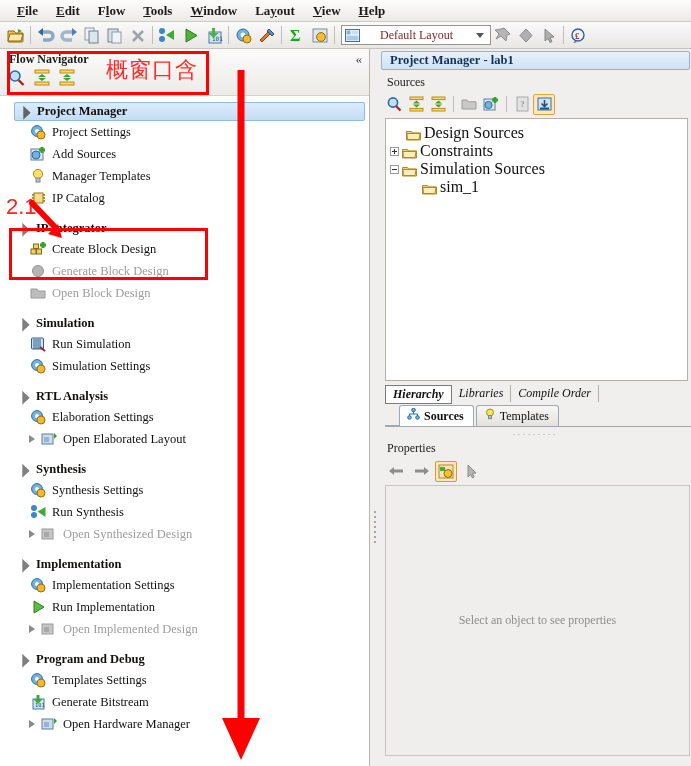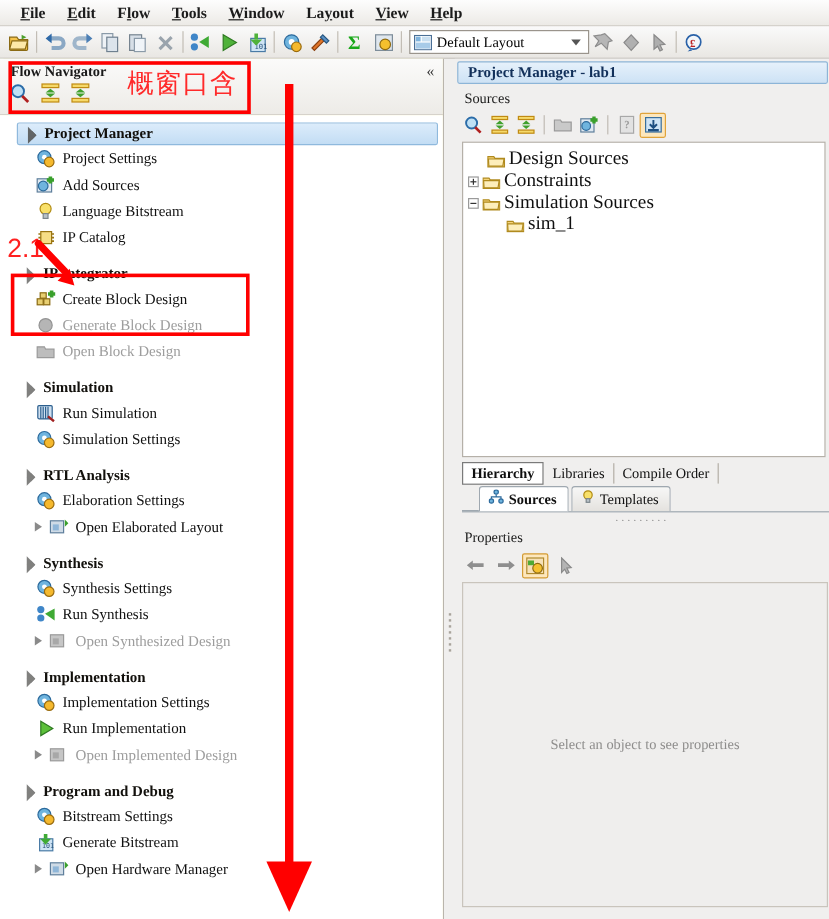--- a/index.html
+++ b/index.html
@@ -47,7 +47,7 @@
     padding: 0 2px 0 3px; margin-left: 3px; font-size: 12px;
     font-family: "Liberation Serif", serif;
   }
-  .layout-combo .lbl { flex: 1; white-space: nowrap; color: #000000; }
+  .layout-combo .lbl { flex: 1; white-space: nowrap; color: #7f1d1d; margin-left: 16px; }
   .combo-arrow {
     width: 0; height: 0; border-left: 4px solid transparent;
     border-right: 4px solid transparent; border-top: 5px solid #555;

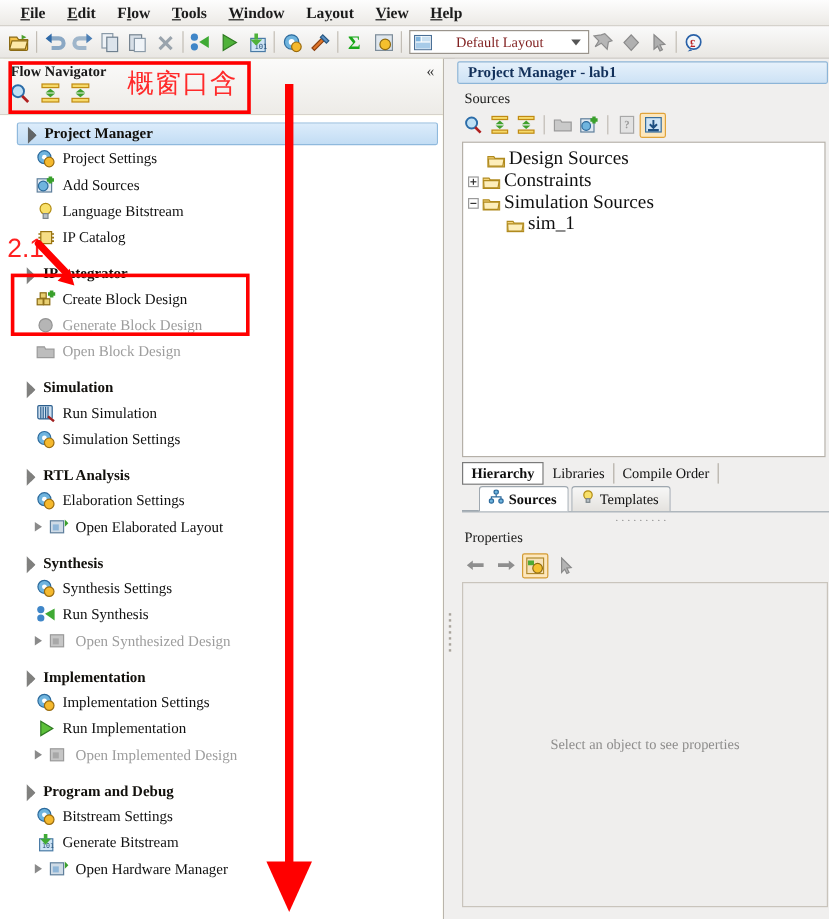--- a/index.html
+++ b/index.html
@@ -463,7 +463,7 @@
               <rect x="6" y="10" width="4" height="4" fill="#b9c2c8" stroke="#7c868c"></rect>
             </svg>
         </span>
-        <span>Language Bitstream</span>
+        <span>Manager Templates</span>
       </div>
       <div class="row">
         <span class="ico">

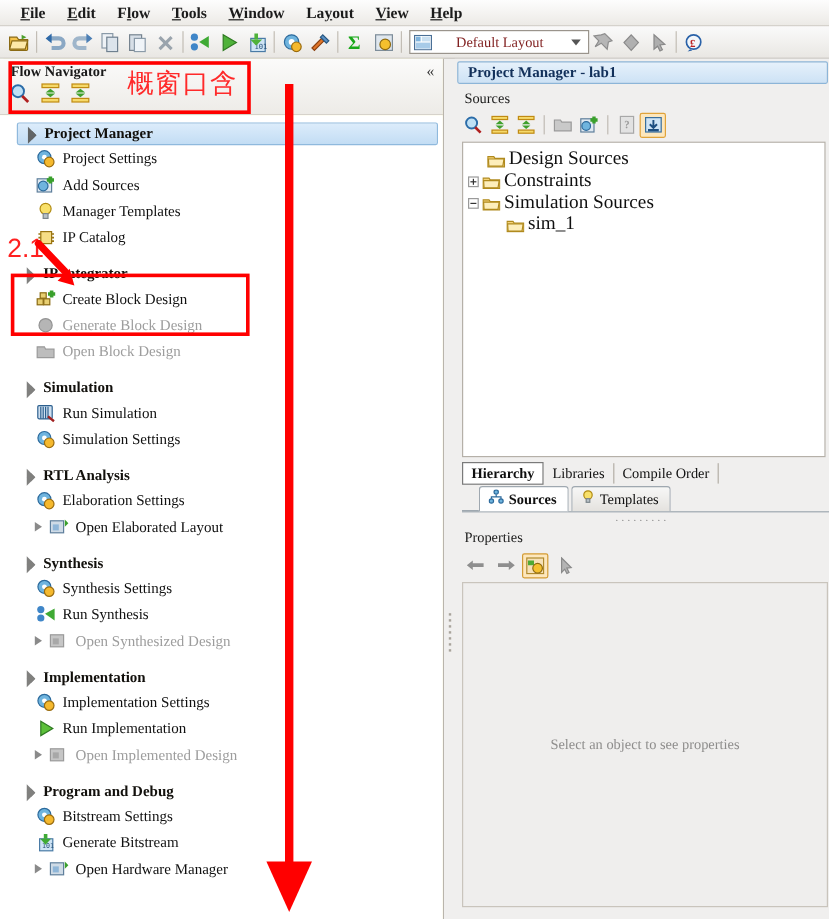--- a/index.html
+++ b/index.html
@@ -177,7 +177,7 @@
   }
 
   .tabs-row {
-    margin: 4px 0 0 6px; display: flex; align-items: center; height: 19px;
+    margin: 4px 0 0 6px; display: flex; align-items: flex-start; height: 19px; font-style: italic;
   }
   .tabx {
     font-size: 12px; font-family: "Liberation Serif", serif;

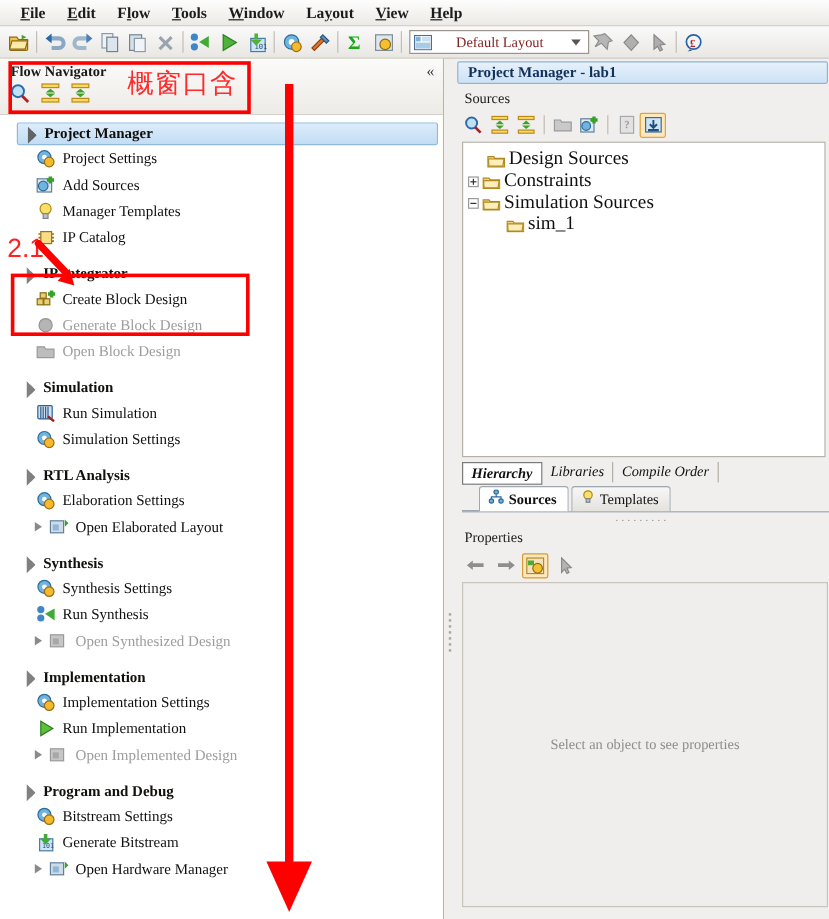--- a/index.html
+++ b/index.html
@@ -650,7 +650,7 @@
               <circle cx="11" cy="11" r="4" fill="#f5b92e" stroke="#9a6c10"></circle>
             </svg>
         </span>
-        <span>Bitstream Settings</span>
+        <span>Templates Settings</span>
       </div>
       <div class="row">
         <span class="ico">

